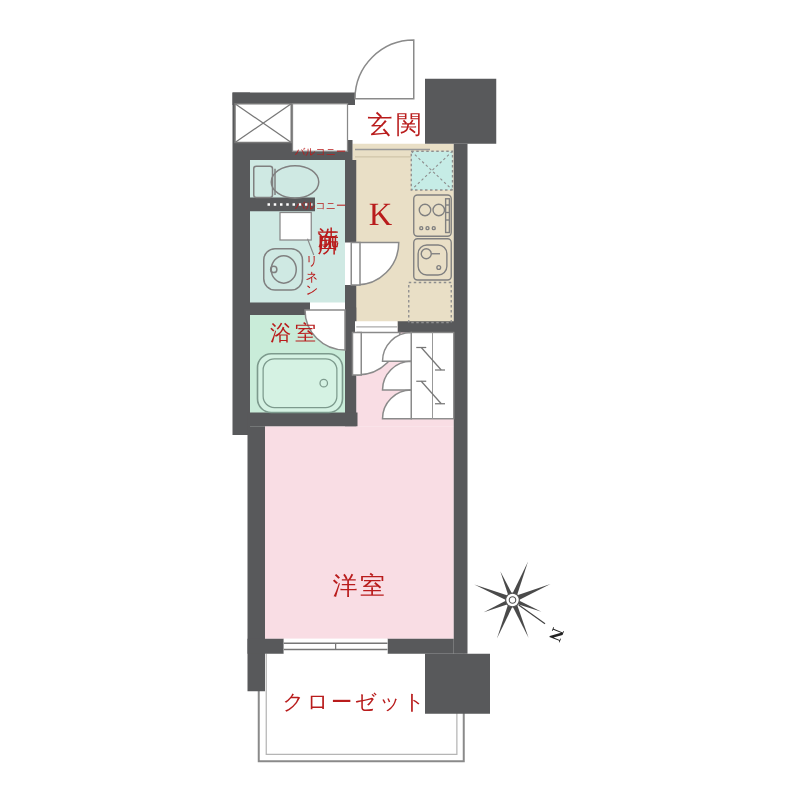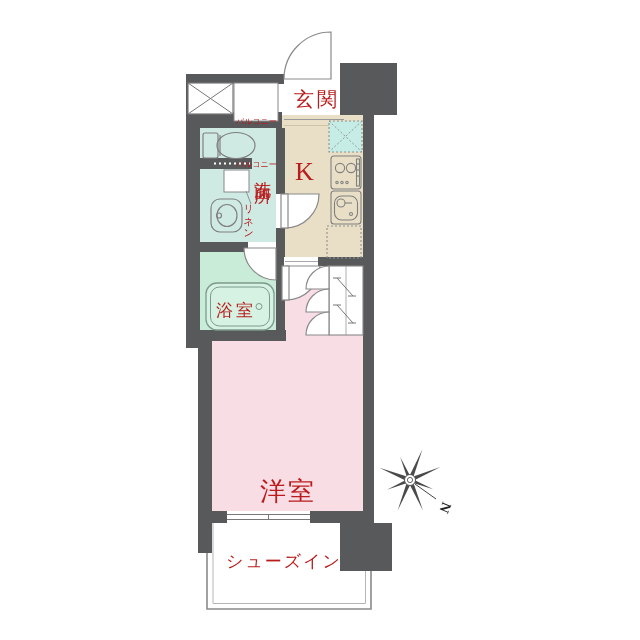--- a/index.html
+++ b/index.html
@@ -13,7 +13,7 @@
   .lbl-k{left:295px;top:157px;font-size:26px;}
   .lbl-senmenjo{left:251px;top:168px;font-size:17px;letter-spacing:3px;writing-mode:vertical-rl;}
   .lbl-linen{left:241px;top:197px;font-size:10px;letter-spacing:1px;writing-mode:vertical-rl;}
-  .lbl-yokushitsu{left:216px;top:255px;font-size:17px;letter-spacing:3px;margin-top:44px;}
+  .lbl-yokushitsu{left:216px;top:255px;font-size:17px;letter-spacing:3px;}
   .lbl-room{left:238px;top:394px;width:100px;font-size:26px;line-height:1.5;letter-spacing:2px;text-align:center;}
   .lbl-room span{display:block;}
   .lbl-balcony{left:226px;top:550px;font-size:17px;letter-spacing:2px;}

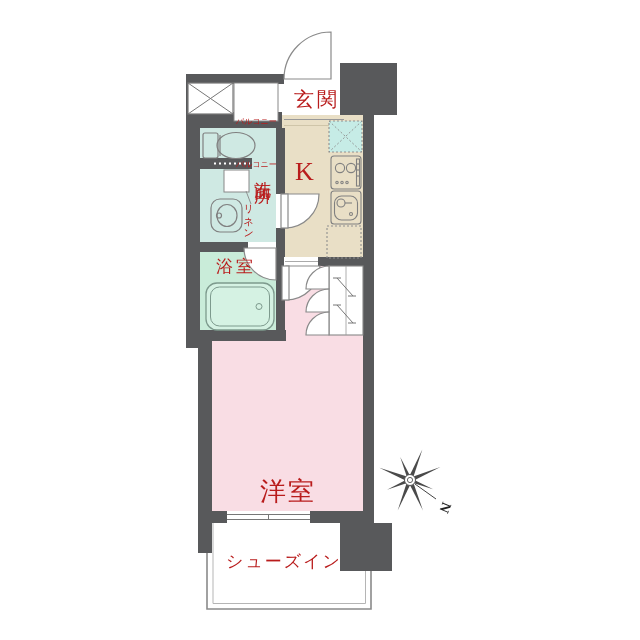--- a/index.html
+++ b/index.html
@@ -14,7 +14,7 @@
   .lbl-senmenjo{left:251px;top:168px;font-size:17px;letter-spacing:3px;writing-mode:vertical-rl;}
   .lbl-linen{left:241px;top:197px;font-size:10px;letter-spacing:1px;writing-mode:vertical-rl;}
   .lbl-yokushitsu{left:216px;top:255px;font-size:17px;letter-spacing:3px;}
-  .lbl-room{left:238px;top:394px;width:100px;font-size:26px;line-height:1.5;letter-spacing:2px;text-align:center;}
+  .lbl-room{left:238px;top:394px;width:100px;font-size:20px;line-height:1.5;letter-spacing:2px;text-align:center;}
   .lbl-room span{display:block;}
   .lbl-balcony{left:226px;top:550px;font-size:17px;letter-spacing:2px;}
 </style>

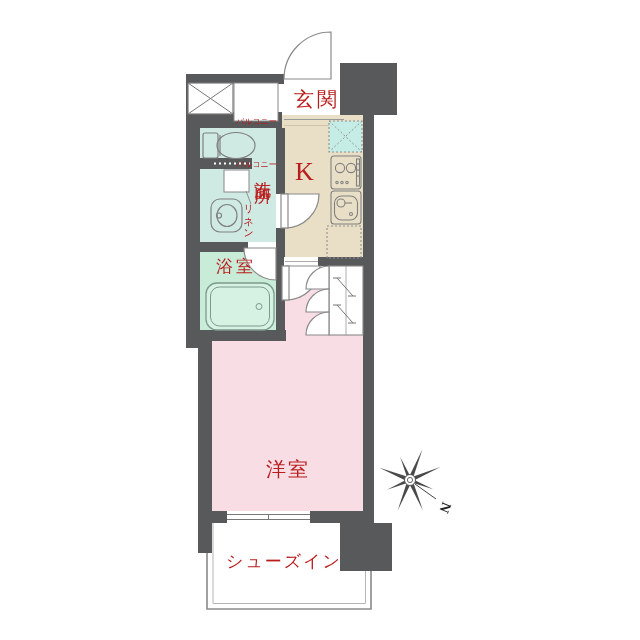--- a/index.html
+++ b/index.html
@@ -187,7 +187,7 @@
   <div class="lbl lbl-room">
     <span>洋室</span>
   </div>
-  <div class="lbl lbl-balcony">シューズイン</div>
+  <div class="lbl lbl-balcony">クローゼット</div>
 </div>
 
 </body></html>

